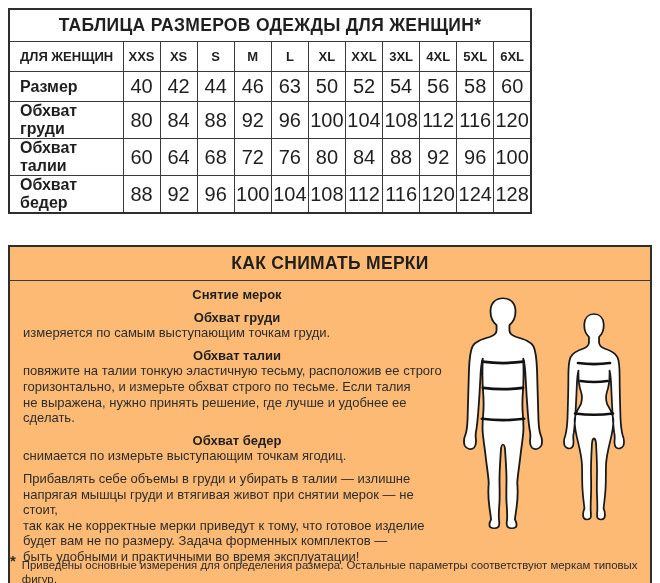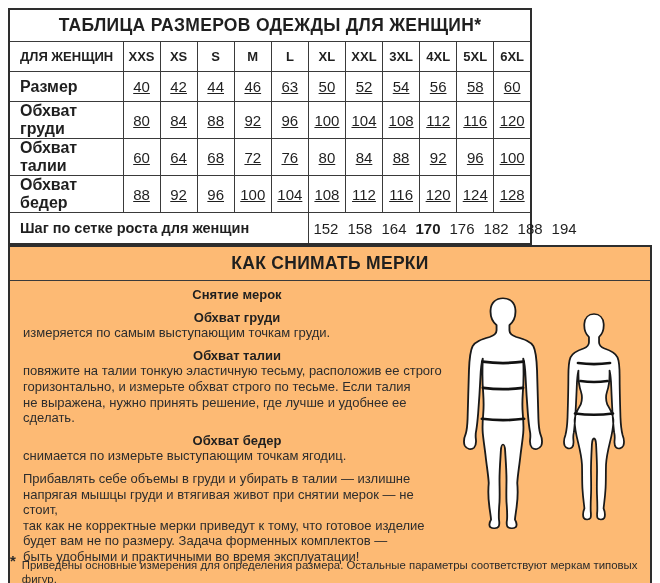--- a/index.html
+++ b/index.html
@@ -26,7 +26,7 @@
   .size-table col.label-col { width:114px; }
   .size-table th { height:29px; font-size:13px; font-weight:bold; }
   .size-table th.row-head { text-align:left; padding-left:10px; }
-  .size-table td.value-cell { height:29px; font-size:15px;text-decoration:underline; }
+  .size-table td.value-cell { height:29px; font-size:20px; }
   .size-table td.row-label {
     text-align:left; padding-left:10px; font-weight:bold; font-size:16px;
   }

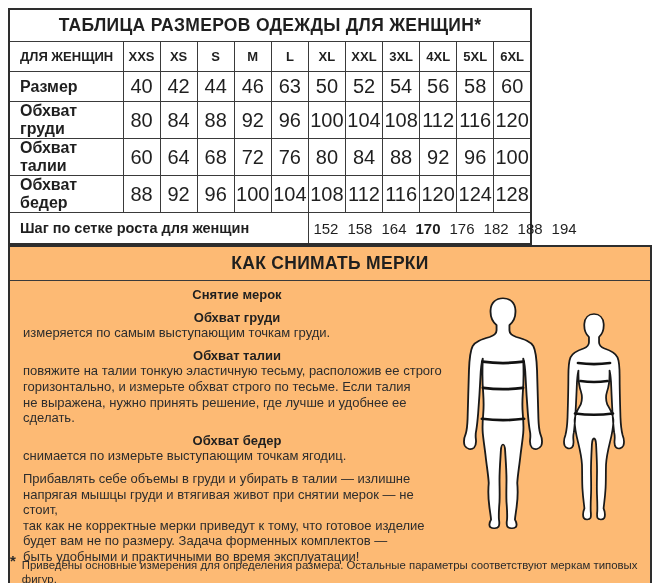--- a/index.html
+++ b/index.html
@@ -162,12 +162,6 @@
       <td class="value-cell">124</td>
       <td class="value-cell">128</td>
     </tr>
-    <tr>
-      <td class="step-label" colspan="6">Шаг по сетке роста для женщин</td>
-      <td class="step-values" colspan="6">
-        <span>152</span><span>158</span><span>164</span><span class="bold">170</span><span>176</span><span>182</span><span>188</span><span>194</span>
-      </td>
-    </tr>
   </tbody>
     </table>
 

